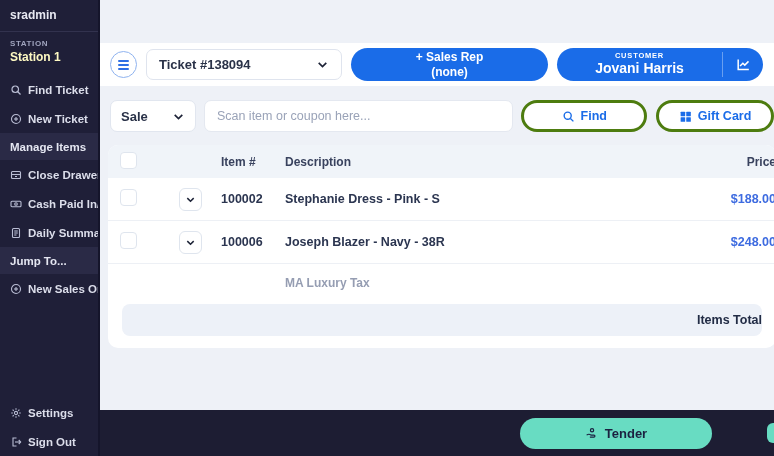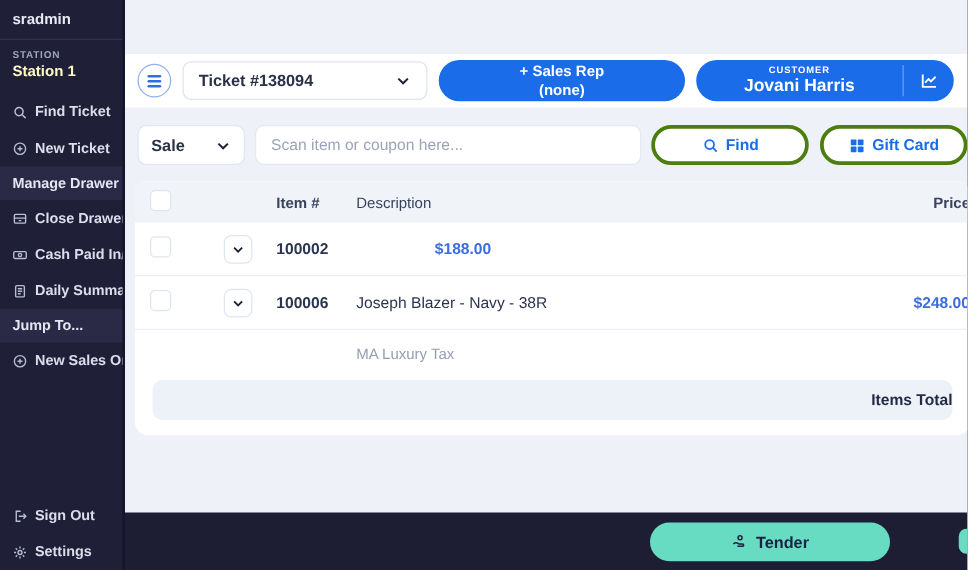--- a/index.html
+++ b/index.html
@@ -101,7 +101,7 @@
       <span>New Ticket</span>
     </div>
 
-    <div class="sb-header">Manage Drawer</div>
+    <div class="sb-header">Manage Items</div>
     <div class="sb-item">
       <span class="ic">
           <svg viewBox="0 0 24 24" fill="none" stroke="currentColor" stroke-width="2.2">

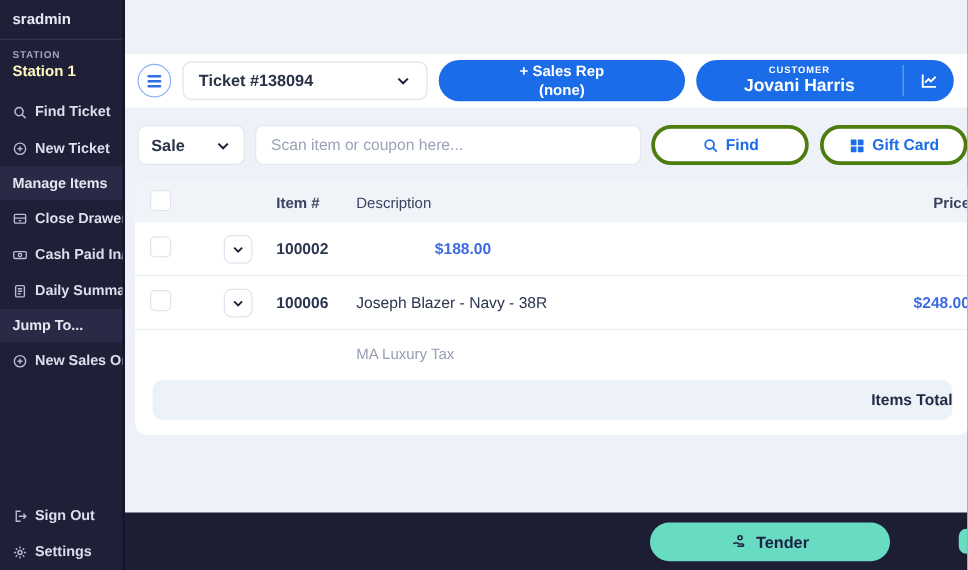--- a/index.html
+++ b/index.html
@@ -54,7 +54,7 @@
   .col-check { width:60px; padding-left:12px; }
   .col-exp { width:45px; display:flex; justify-content:center; }
   .col-item { width:70px; padding-left:8px; font-weight:bold; }
-  .col-desc { flex:1; padding-left:2px; font-weight:normal; }
+  .col-desc { flex:1; padding-left:2px; font-weight:bold; }
   .col-price { width:110px; text-align:right; font-weight:bold; }
   .t-row .col-price { color:#3d6be0; }
   .checkbox { width:17px; height:17px; border:1px solid #dfe5ee; border-radius:4px; background:#fff; cursor:pointer; }

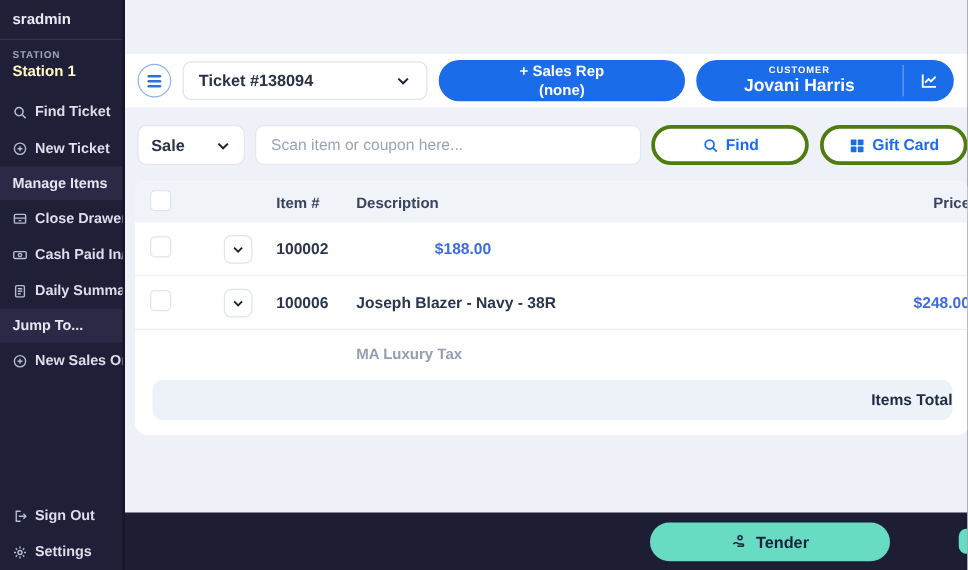--- a/index.html
+++ b/index.html
@@ -258,6 +258,7 @@
           </span>
         </div>
         <div class="col-item">100002</div>
+        <div class="col-desc">Stephanie Dress - Pink - S</div>
         <div class="col-price">$188.00</div>
       </div>
 

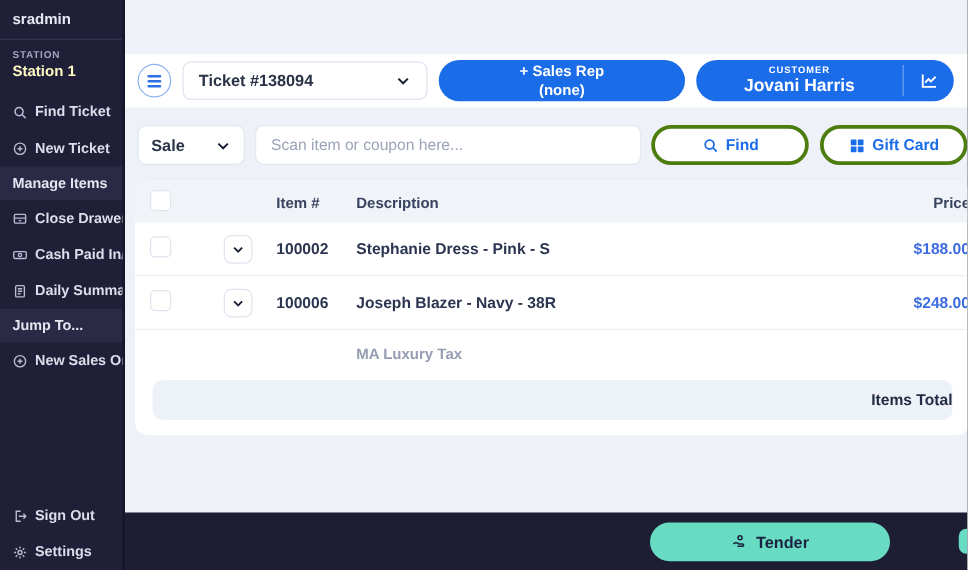--- a/index.html
+++ b/index.html
@@ -150,21 +150,21 @@
     <div class="sb-item">
       <span class="ic">
           <svg viewBox="0 0 24 24" fill="none" stroke="currentColor" stroke-width="2.2">
+            <circle cx="12" cy="12" r="3.2"></circle>
+            <path d="M12 2.5v3.2M12 18.3v3.2M2.5 12h3.2M18.3 12h3.2M5.2 5.2l2.3 2.3M16.5 16.5l2.3 2.3M18.8 5.2l-2.3 2.3M7.5 16.5l-2.3 2.3"></path>
+          </svg>
+        </span>
+      <span>Settings</span>
+    </div>
+    <div class="sb-item">
+      <span class="ic">
+          <svg viewBox="0 0 24 24" fill="none" stroke="currentColor" stroke-width="2.2">
             <path d="M13 4H6v16h7"></path>
             <line x1="10" y1="12" x2="21" y2="12"></line>
             <path d="M17.5 8l3.8 4-3.8 4"></path>
           </svg>
         </span>
       <span>Sign Out</span>
-    </div>
-    <div class="sb-item">
-      <span class="ic">
-          <svg viewBox="0 0 24 24" fill="none" stroke="currentColor" stroke-width="2.2">
-            <circle cx="12" cy="12" r="3.2"></circle>
-            <path d="M12 2.5v3.2M12 18.3v3.2M2.5 12h3.2M18.3 12h3.2M5.2 5.2l2.3 2.3M16.5 16.5l2.3 2.3M18.8 5.2l-2.3 2.3M7.5 16.5l-2.3 2.3"></path>
-          </svg>
-        </span>
-      <span>Settings</span>
     </div>
   </div>
 

